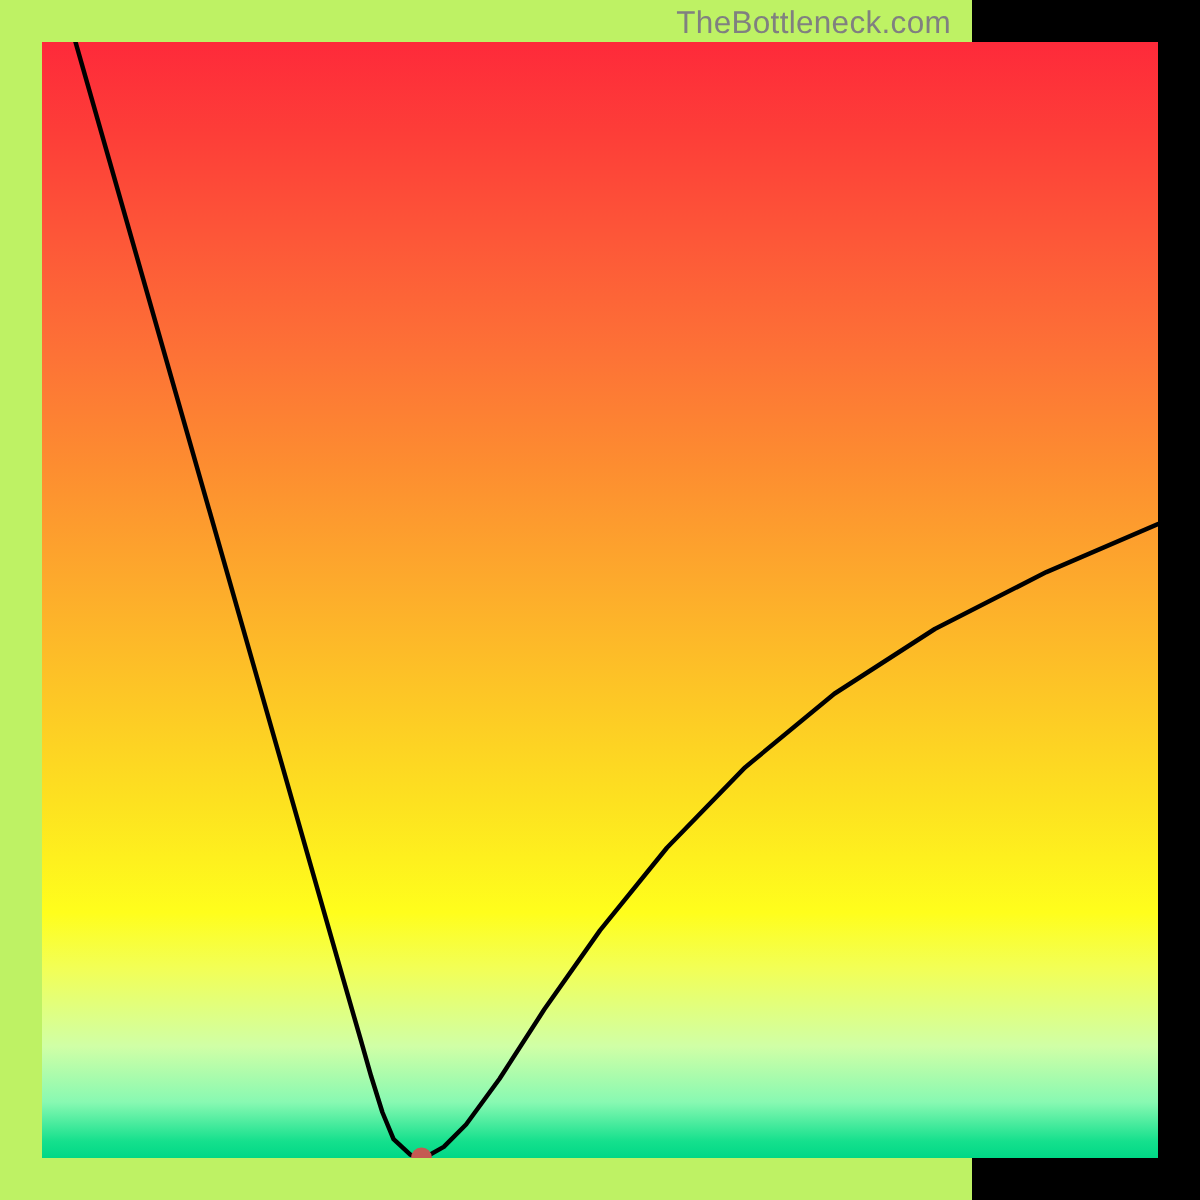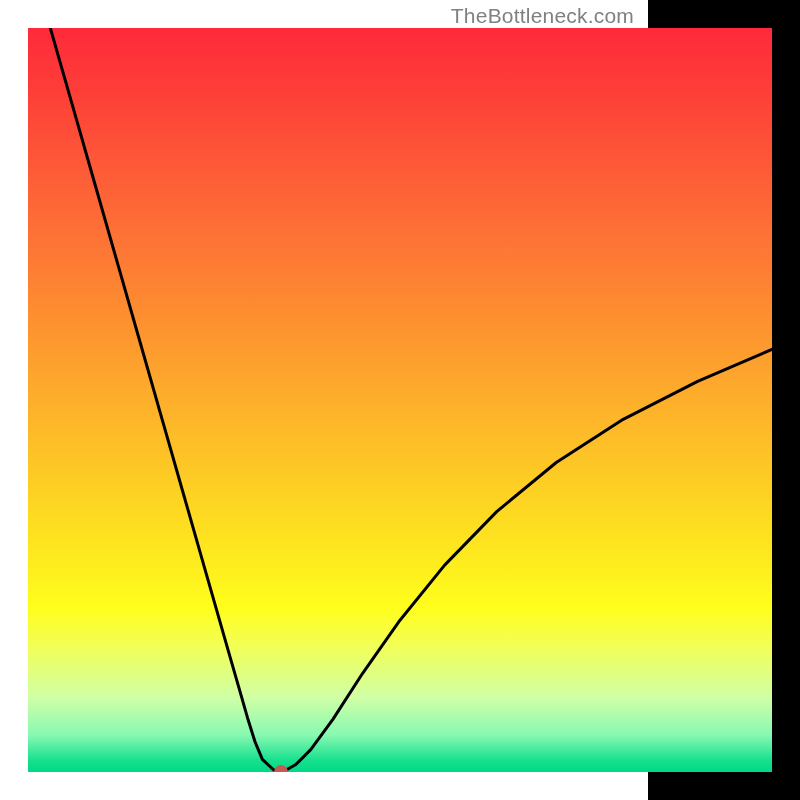--- a/index.html
+++ b/index.html
@@ -15,7 +15,7 @@
     position: relative;
     width: 648px;
     height: 800px;
-    background: #ffffff;
+    background: #bef264;
   }
   .watermark {
     position: absolute;

